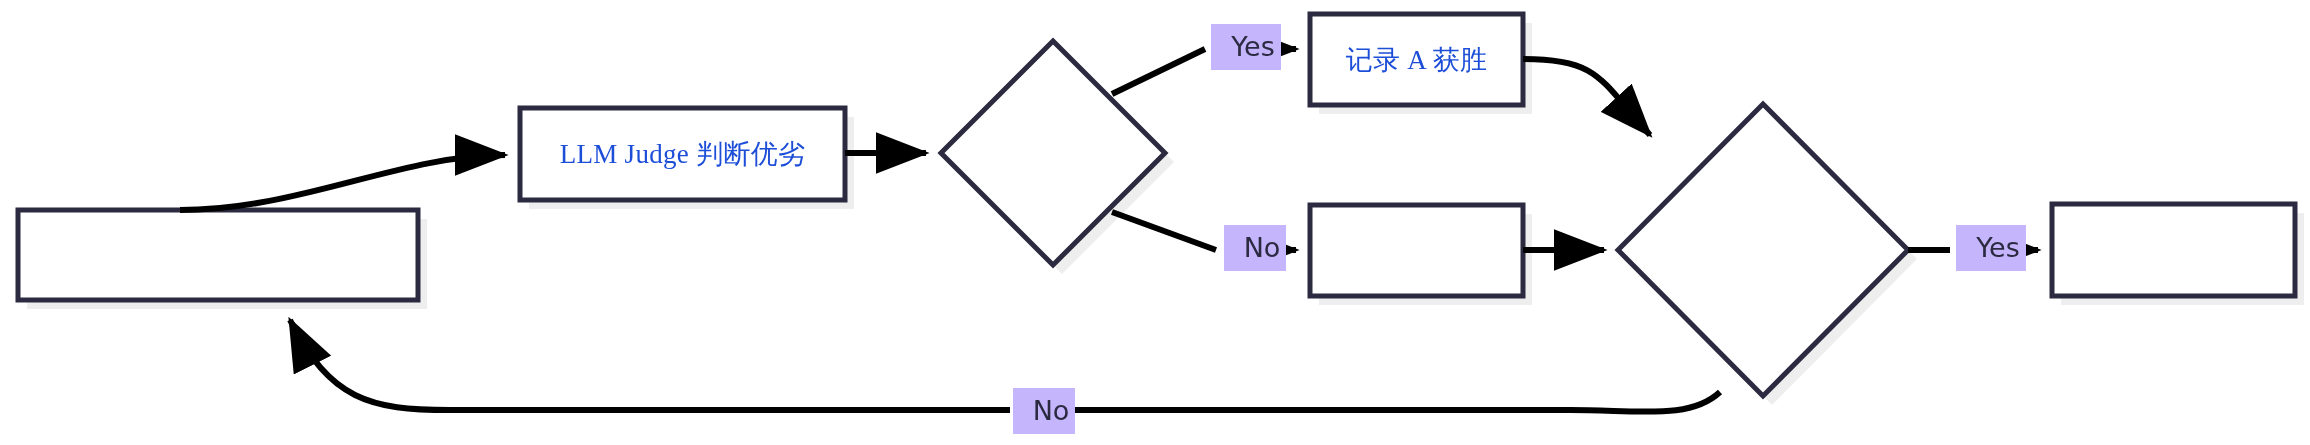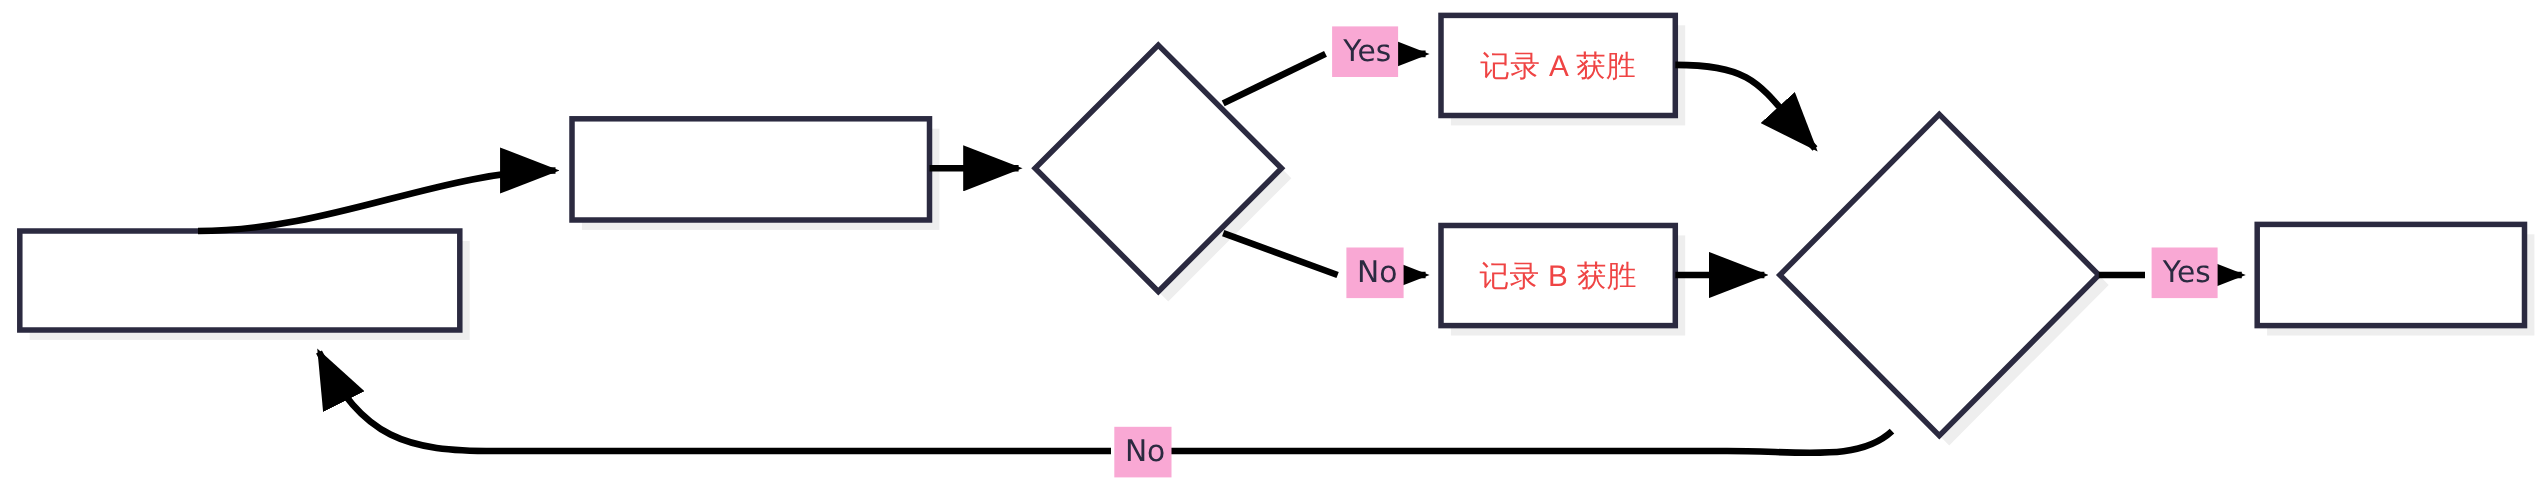--- a/index.html
+++ b/index.html
@@ -41,13 +41,13 @@
     display: flex;
     align-items: center;
     justify-content: center;
-    background: #f9a8d4;
+    background: #c4b5fd;
     color: #2b2a40;
     font-size: 27px;
     font-family: "DejaVu Sans", "Liberation Sans", sans-serif;
     white-space: nowrap;
     line-height: 1;
-    padding: 3px 2px 5px 6px;
+    padding: 3px 2px 5px 16px;
   }
 </style>
 </head>

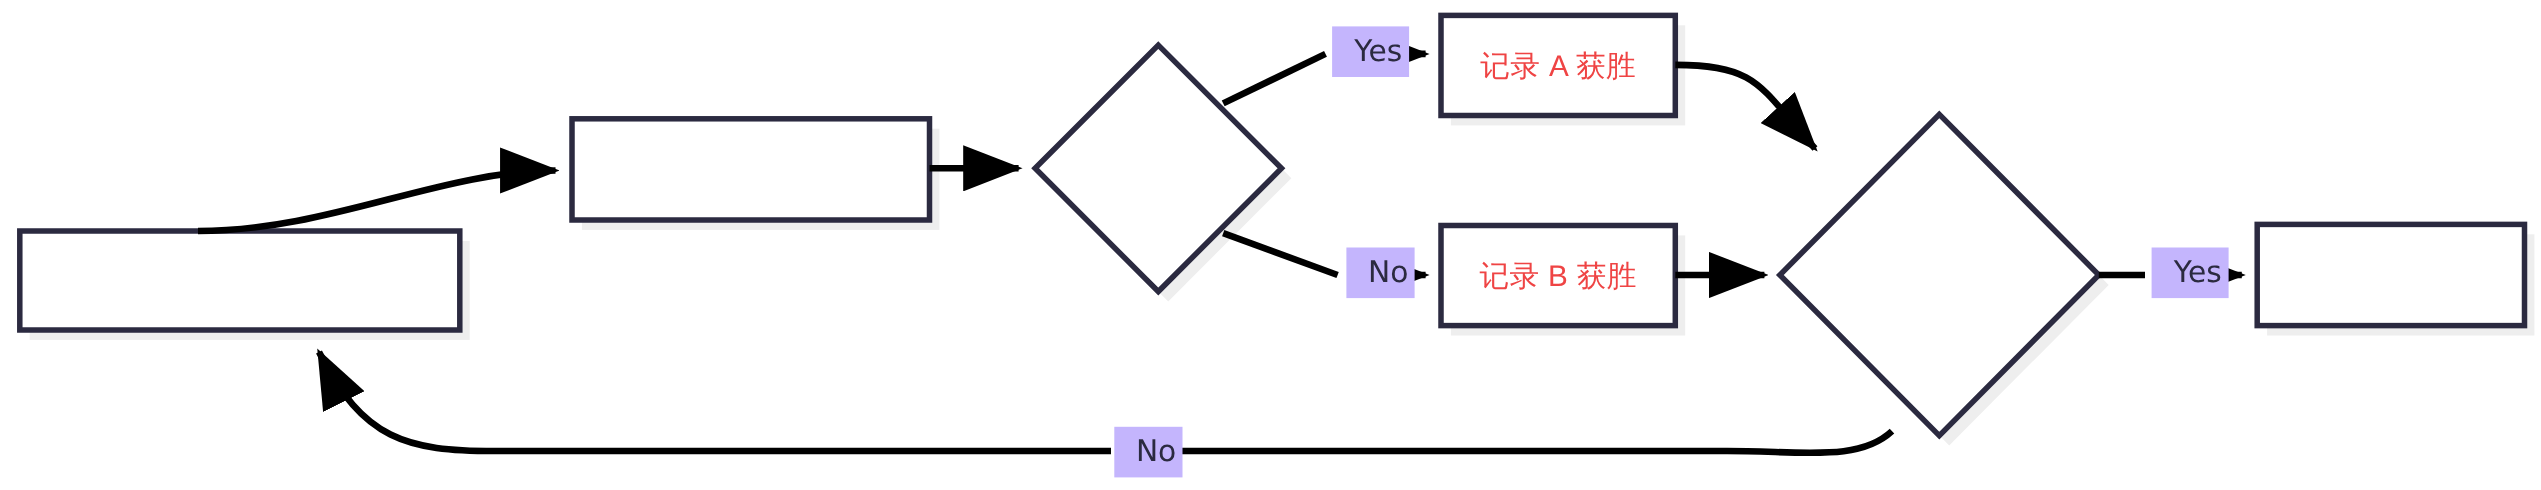--- a/index.html
+++ b/index.html
@@ -29,9 +29,9 @@
     display: flex;
     align-items: center;
     justify-content: center;
-    color: #ef4444;
+    color: #1d4ed8;
     font-size: 27px;
-    font-family: Liberation Sans, sans-serif;
+    font-family: Liberation Serif, serif;
     white-space: nowrap;
     letter-spacing: 0.3px;
     pointer-events: none;

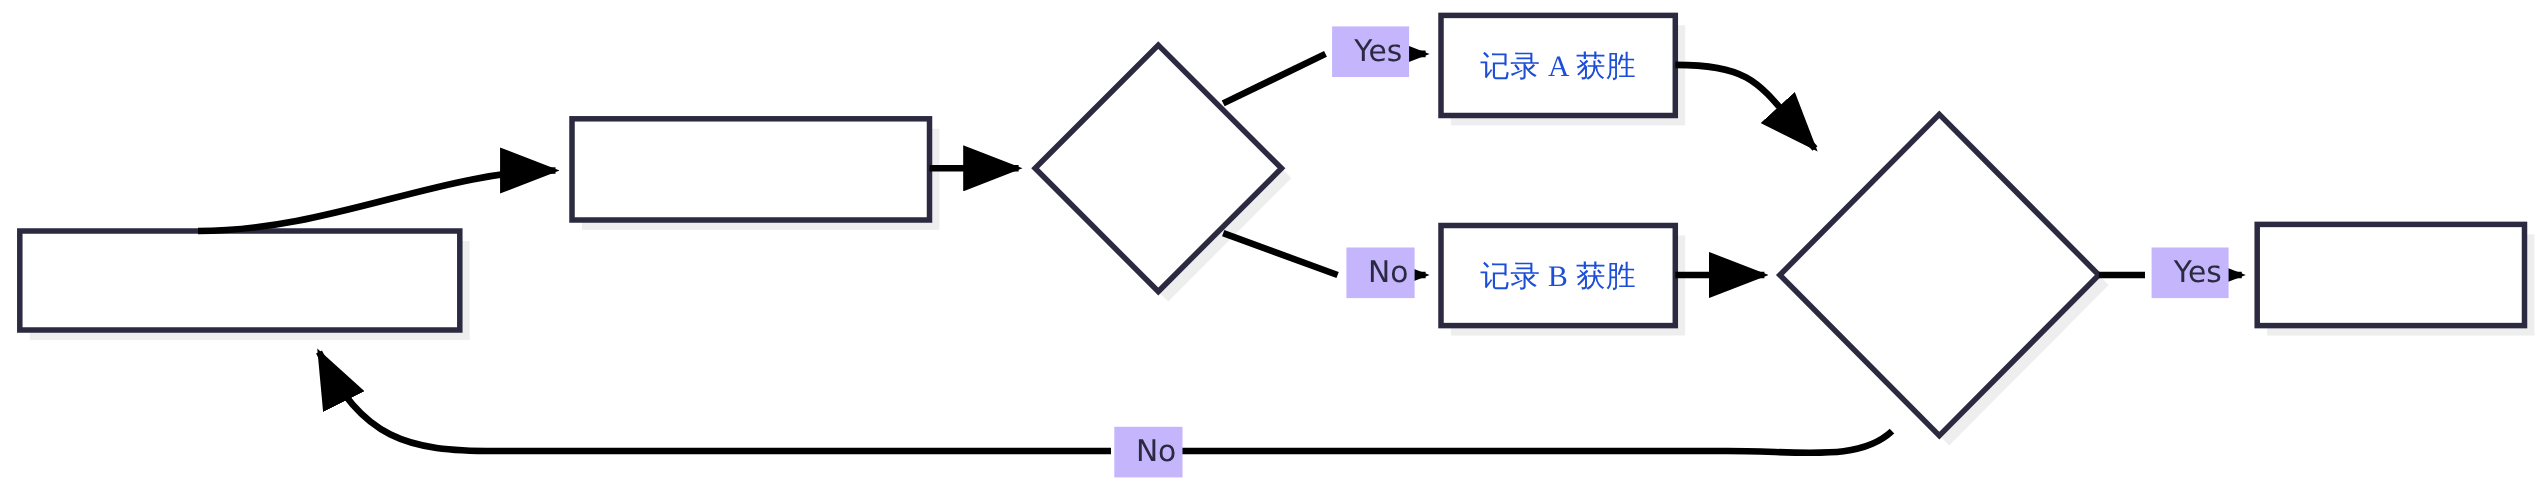--- a/index.html
+++ b/index.html
@@ -107,6 +107,7 @@
   </svg>
 
 
+  <div class="node-label" style="left:520px; top:108px; width:325px; height:92px;">LLM Judge 判断优劣</div>
 
 
   <div class="node-label" style="left:1310px; top:14px; width:213px; height:91px;">记录 A 获胜</div>

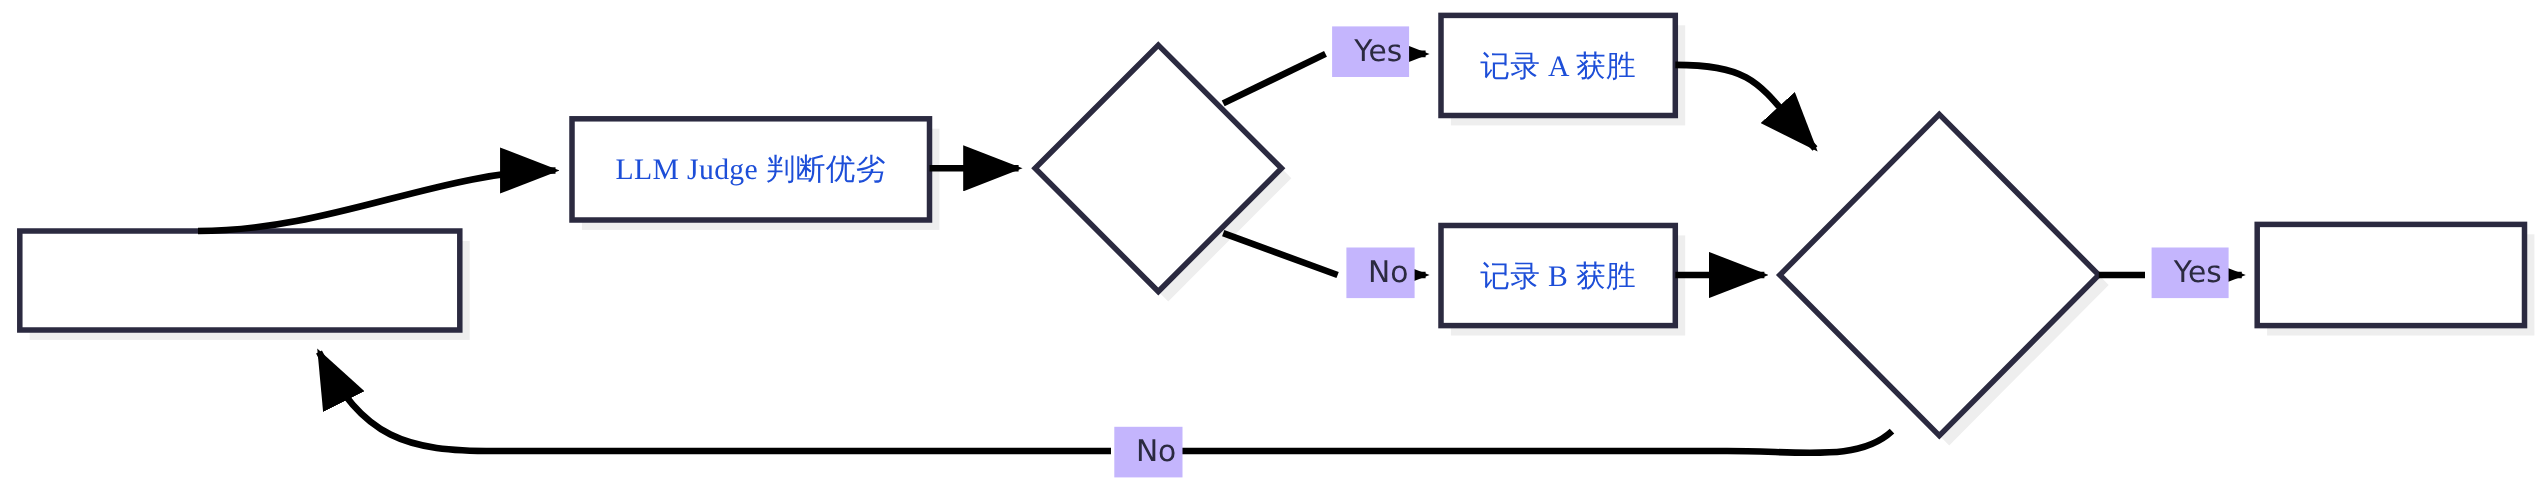--- a/index.html
+++ b/index.html
@@ -112,7 +112,6 @@
 
   <div class="node-label" style="left:1310px; top:14px; width:213px; height:91px;">记录 A 获胜</div>
 
-  <div class="node-label" style="left:1310px; top:205px; width:213px; height:91px;">记录 B 获胜</div>
 
 
 

